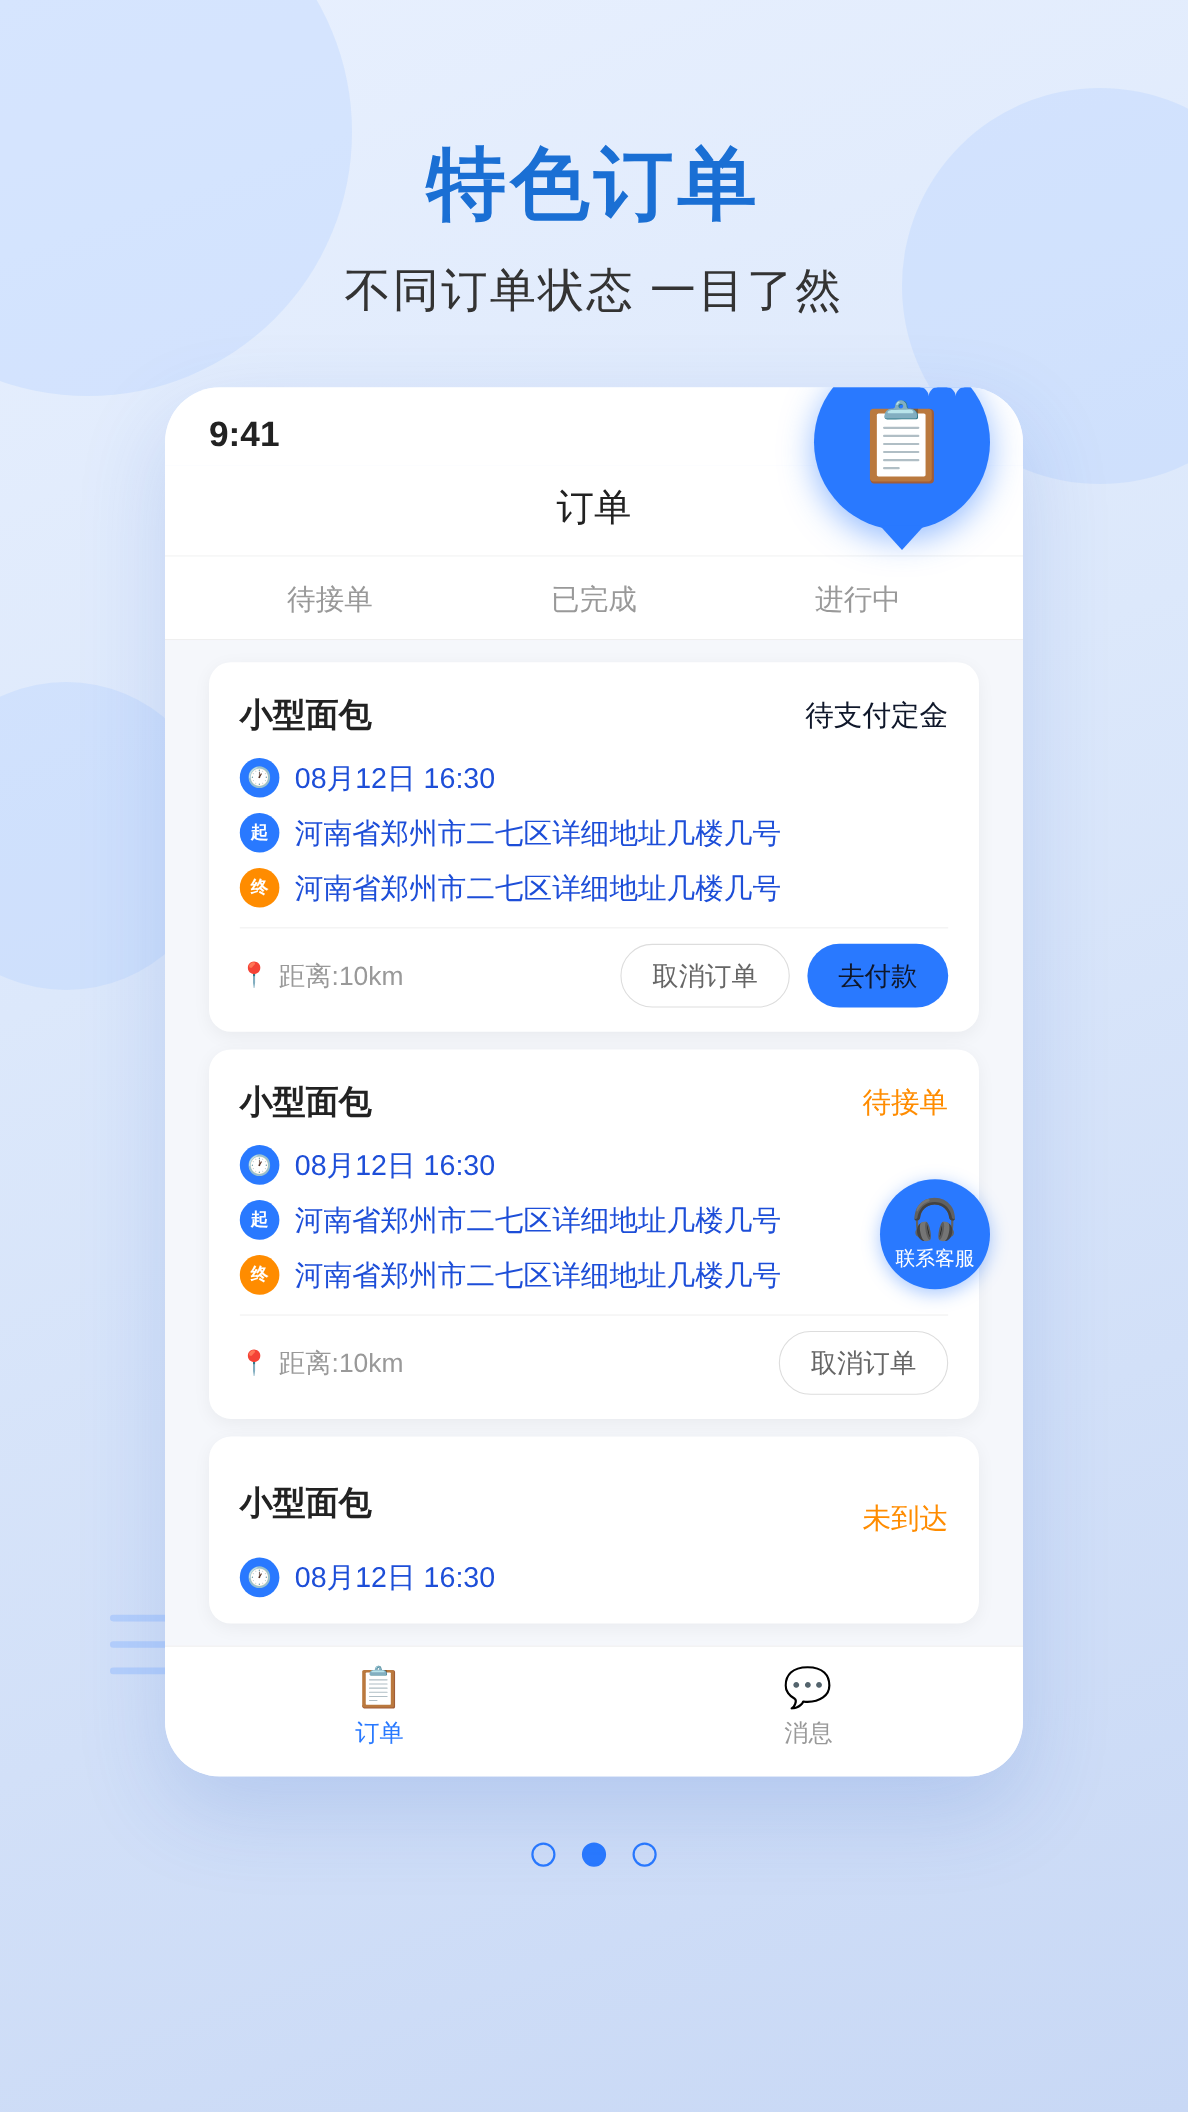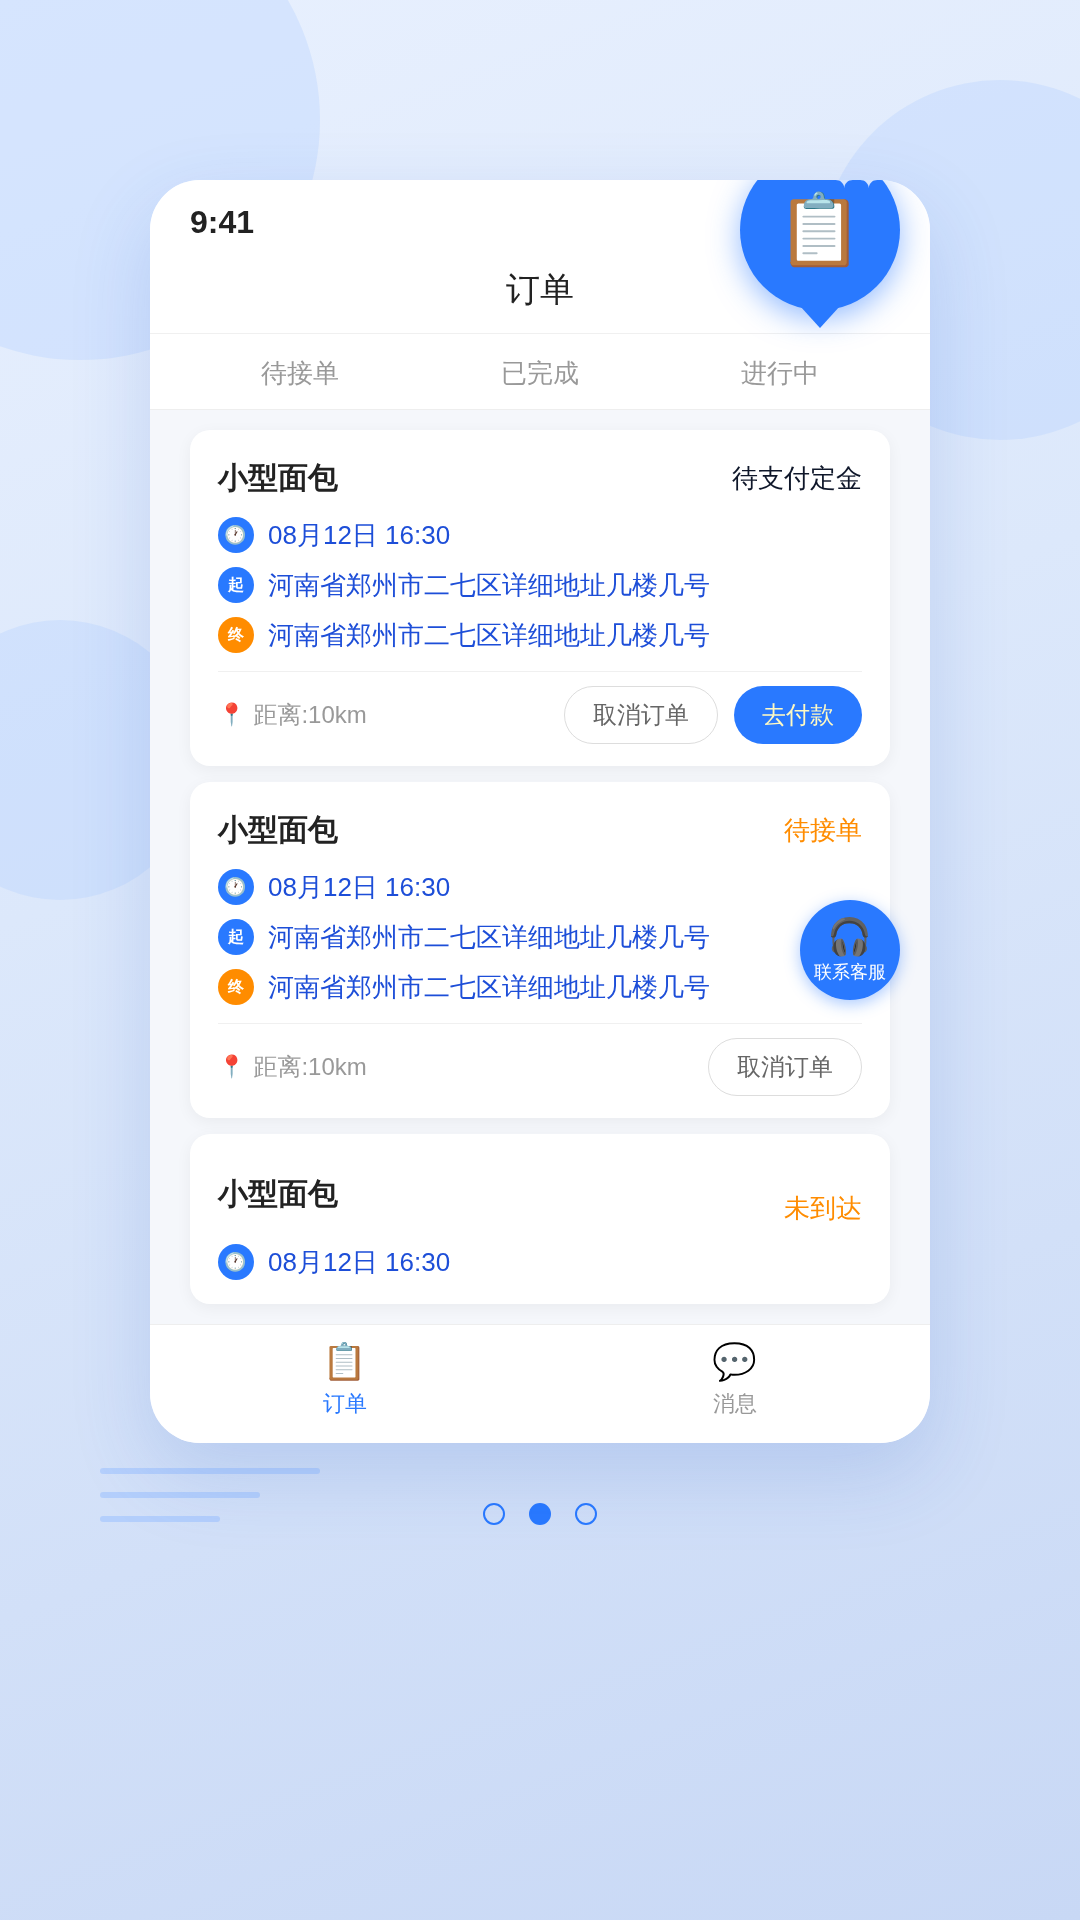--- a/index.html
+++ b/index.html
@@ -371,6 +371,7 @@
 </div>
 
 <div class="header-section">
+  <div class="header-title">特色订单</div>
 </div>
 
 <div class="phone-mockup">

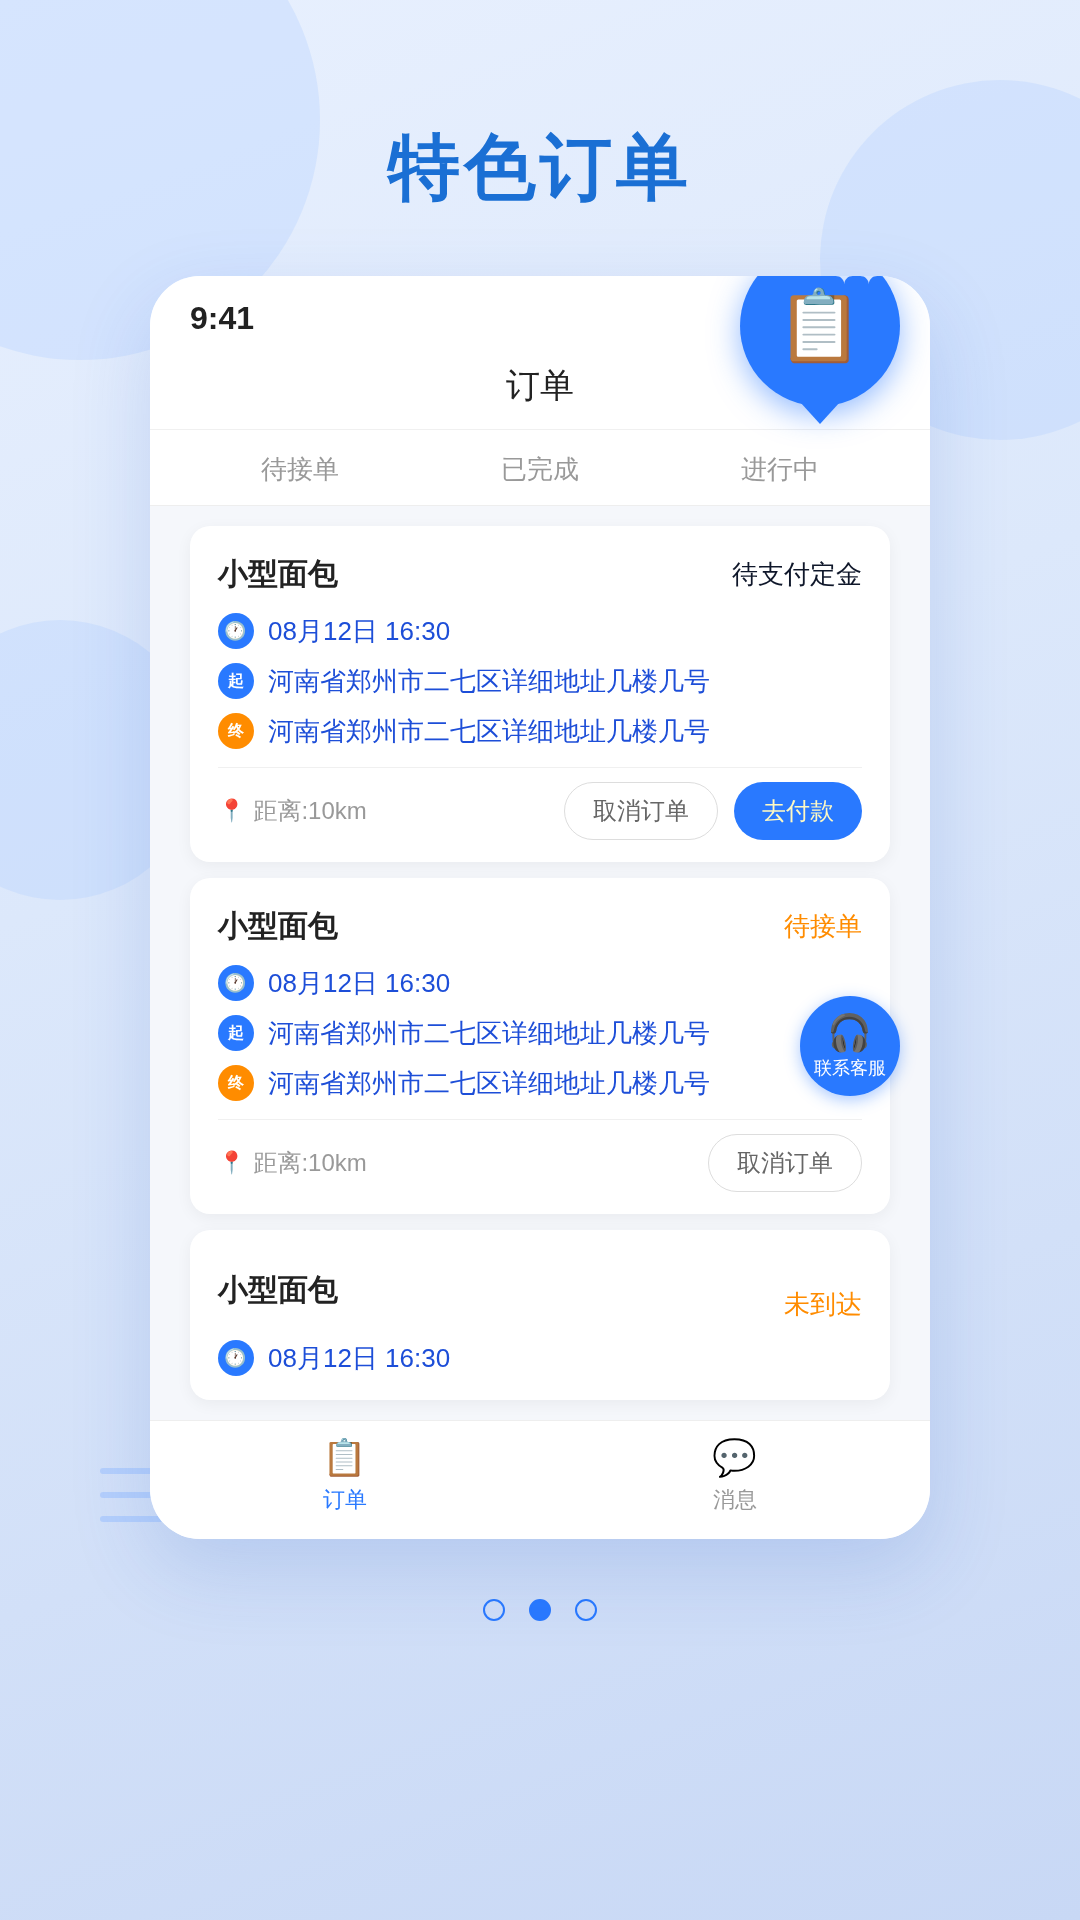--- a/index.html
+++ b/index.html
@@ -372,6 +372,7 @@
 
 <div class="header-section">
   <div class="header-title">特色订单</div>
+  <div class="header-subtitle">不同订单状态 一目了然</div>
 </div>
 
 <div class="phone-mockup">

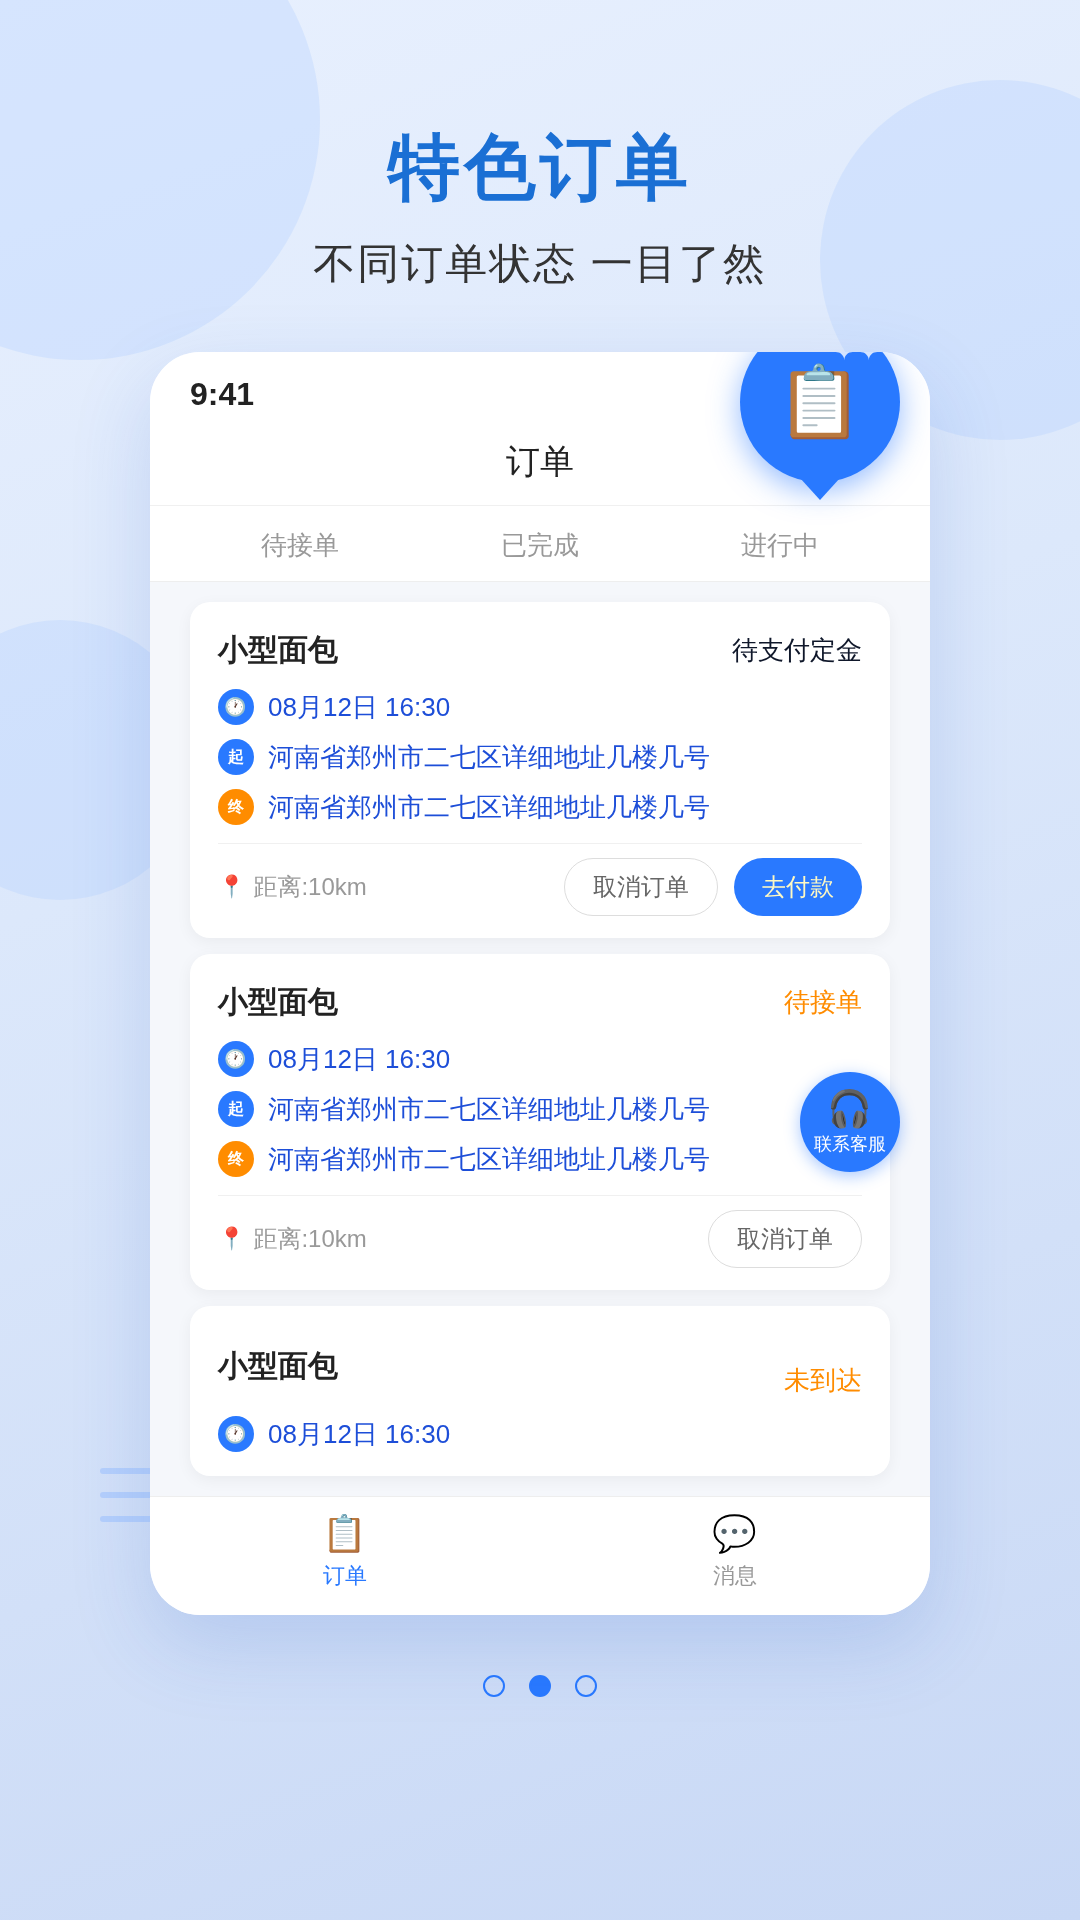--- a/index.html
+++ b/index.html
@@ -274,7 +274,7 @@
       border: none;
       border-radius: 30px;
       font-size: 24px;
-      color: #fef9c3;
+      color: #0f172a;
       background: #2979ff;
       cursor: pointer;
     }

